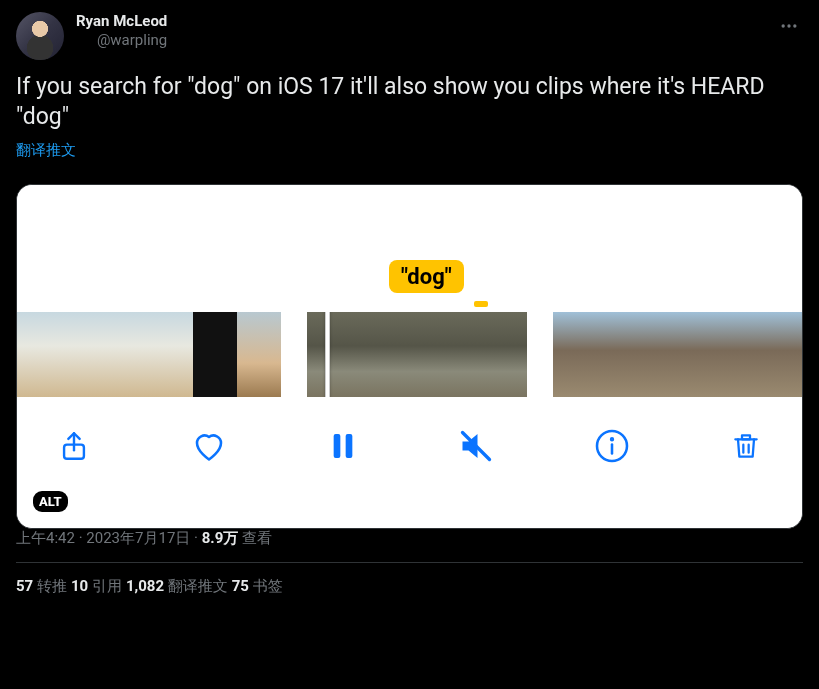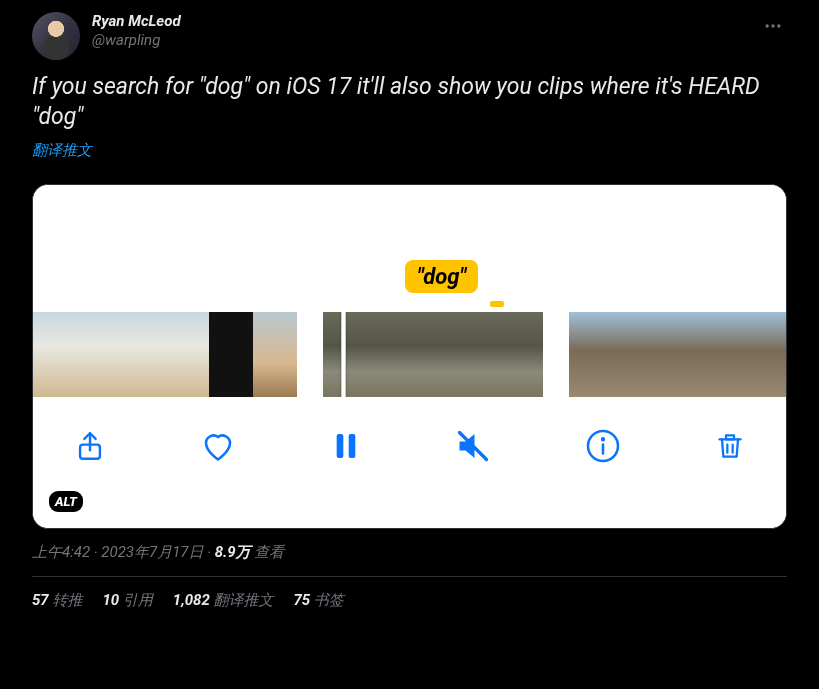--- a/index.html
+++ b/index.html
@@ -12,8 +12,7 @@
     overflow: hidden;
   }
   .tweet {
-    padding: 12px 32px;
-    font-style: italic;
+    padding: 12px 16px;
   }
   .header {
     display: flex;

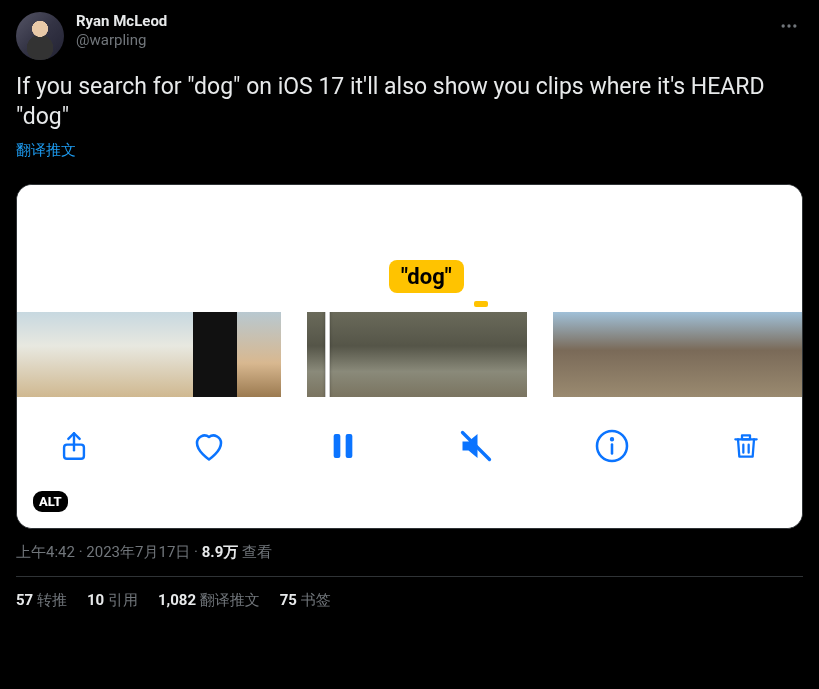--- a/index.html
+++ b/index.html
@@ -39,7 +39,7 @@
   }
   .names { display: flex; flex-direction: column; line-height: 1.25; }
   .display-name { font-weight: 700; font-size: 15px; color: #e7e9ea; }
-  .handle { font-size: 15px; color: #71767b; }
+  .handle { font-size: 15px; color: #71767b; text-align: right; }
   .more-btn {
     position: absolute;
     right: 0;

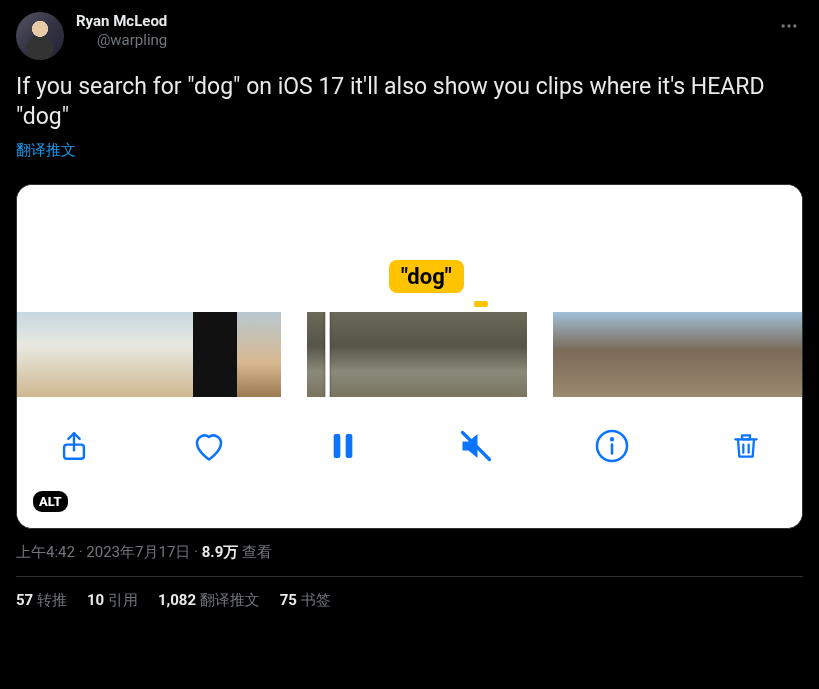--- a/index.html
+++ b/index.html
@@ -155,7 +155,6 @@
     border-radius: 9px;
   }
   .meta-row {
-    margin-top: 14px;
     font-size: 15px;
     color: #71767b;
   }

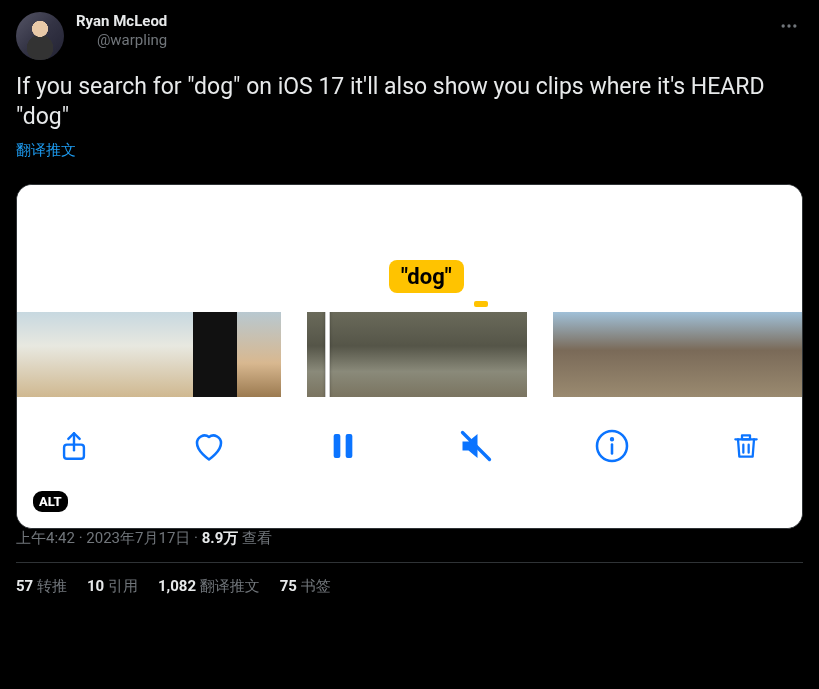--- a/index.html
+++ b/index.html
@@ -166,7 +166,7 @@
   }
   .stats-row {
     display: flex;
-    gap: 20px;
+    gap: 4px;
     font-size: 15px;
     color: #71767b;
   }

